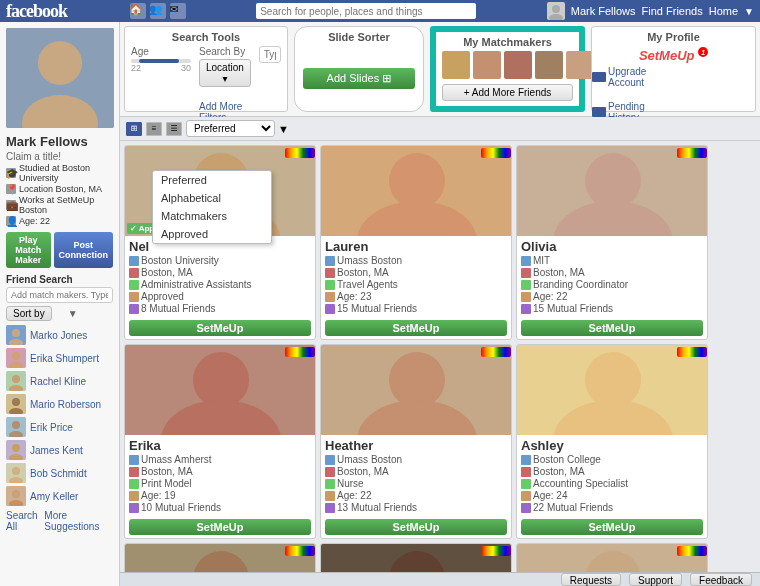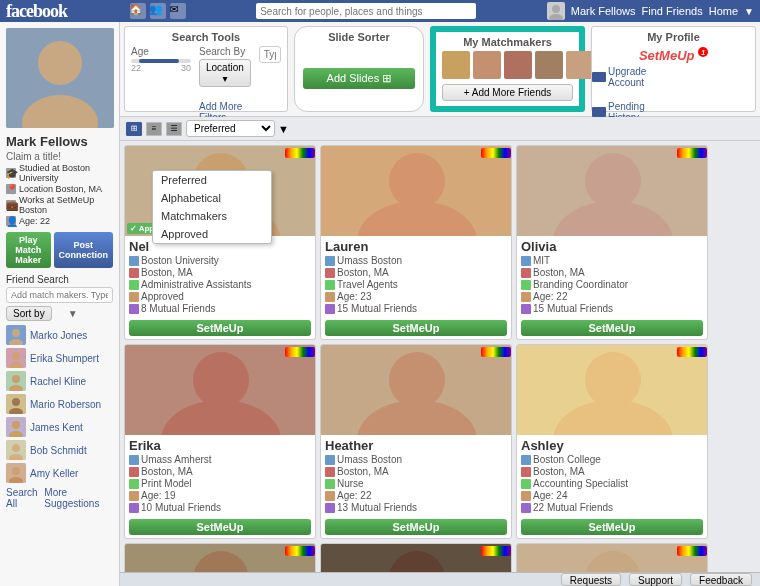--- a/index.html
+++ b/index.html
@@ -85,7 +85,7 @@
       cursor: pointer;
       font-weight: bold;
     }
-    #friend-search-label { font-size: 10px; font-weight: normal; color: #333; margin-bottom: 2px; }
+    #friend-search-label { font-size: 10px; font-weight: bold; color: #333; margin-bottom: 2px; }
     #friend-search-input {
       width: 100%;
       border: 1px solid #ccc;

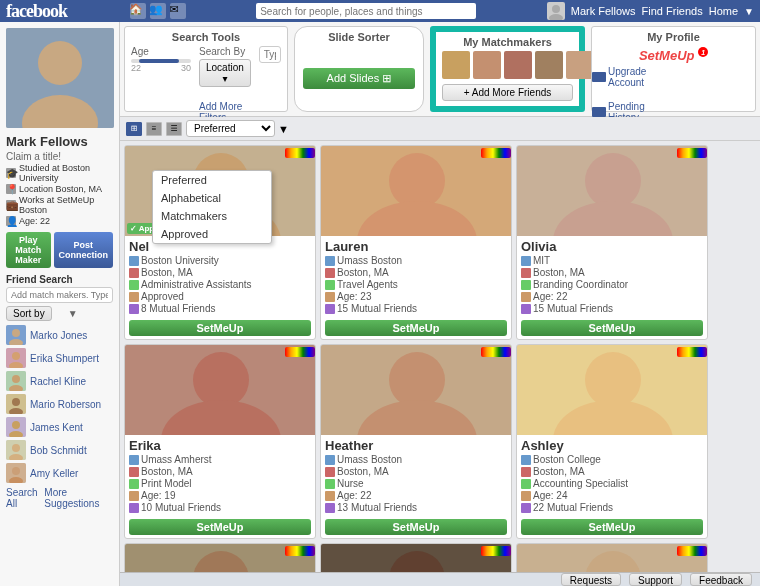--- a/index.html
+++ b/index.html
@@ -460,6 +460,14 @@
       </div>
       <div class="friend-item">
         <div class="friend-avatar"><svg viewBox="0 0 20 20">
+              <rect width="20" height="20" fill="#9fbfcf"></rect>
+              <circle cx="10" cy="8" r="4" fill="#b09070"></circle>
+              <ellipse cx="10" cy="18" rx="7" ry="4" fill="#b09070"></ellipse>
+            </svg></div>
+        <span class="friend-name">Erik Price</span>
+      </div>
+      <div class="friend-item">
+        <div class="friend-avatar"><svg viewBox="0 0 20 20">
               <rect width="20" height="20" fill="#bfafcf"></rect>
               <circle cx="10" cy="8" r="4" fill="#c8a060"></circle>
               <ellipse cx="10" cy="18" rx="7" ry="4" fill="#c8a060"></ellipse>

